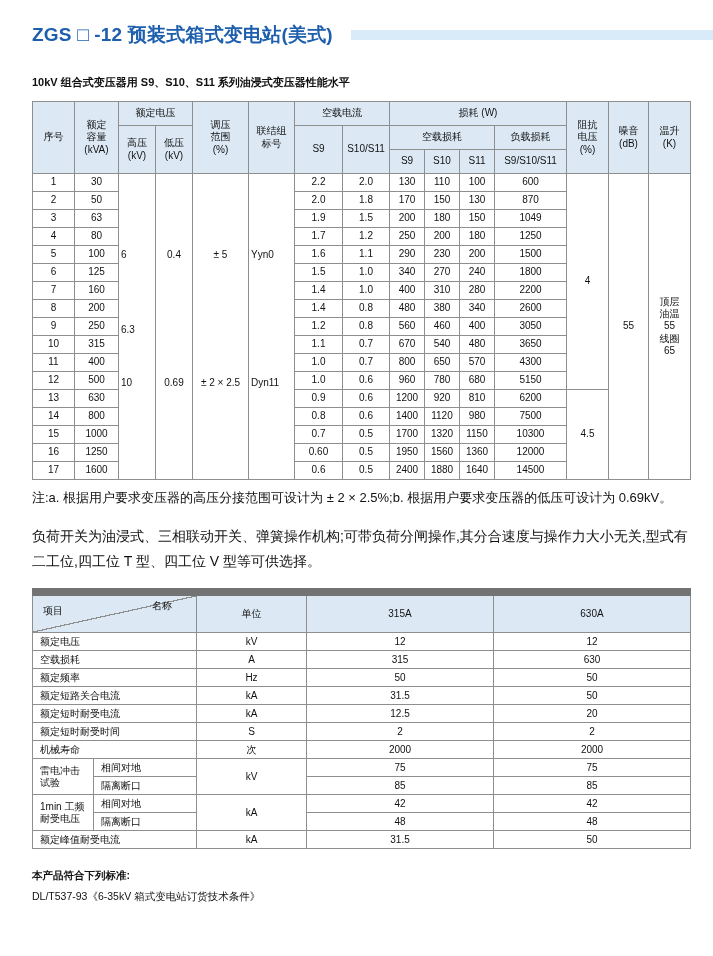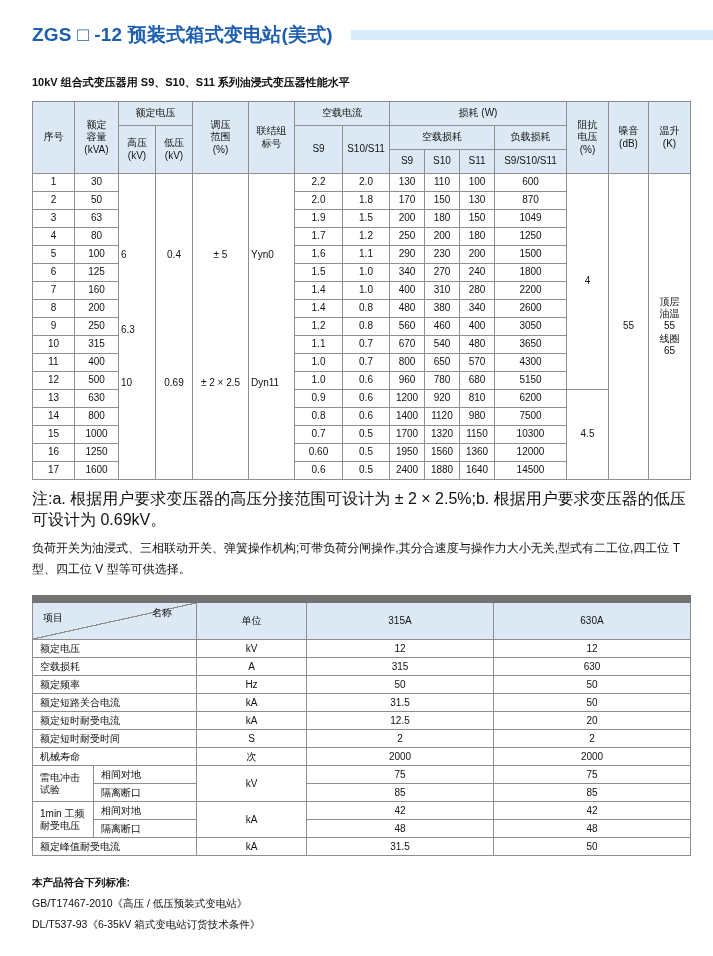--- a/index.html
+++ b/index.html
@@ -28,7 +28,7 @@
   .span-cell.hv .fv, .span-cell.conn .fv { text-align:left; padding-left:2px; }
   .temp-cell { white-space:pre-line; line-height:1.4; }
 
-  .note { margin-top:9px; font-size:16px; color:#111; }
+  .note { margin-top:9px; font-size:13px; color:#111; }
   .para { margin-top:7px; font-size:12px; line-height:1.75; color:#111; width:658px; }
 
   

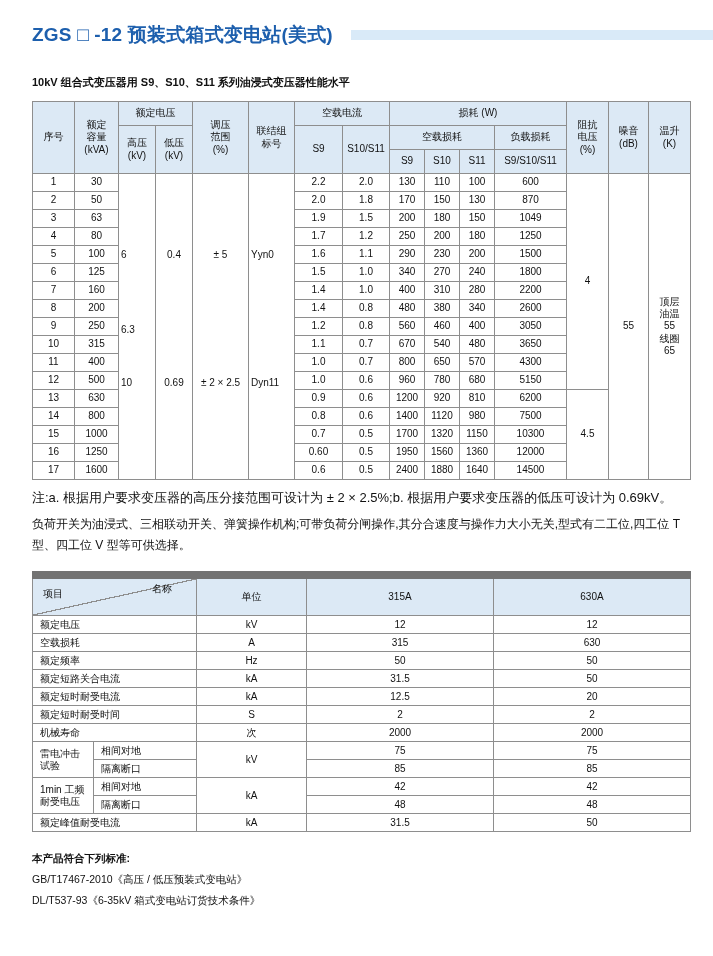--- a/index.html
+++ b/index.html
@@ -29,7 +29,7 @@
   .temp-cell { white-space:pre-line; line-height:1.4; }
 
   .note { margin-top:9px; font-size:13px; color:#111; }
-  .para { margin-top:7px; font-size:12px; line-height:1.75; color:#111; width:658px; }
+  .para { margin-top:17px; font-size:14px; line-height:1.75; color:#111; width:658px; }
 
   
   .t2 { width:658px; margin-top:15px; font-size:10px; border-top:8px solid #737373; }

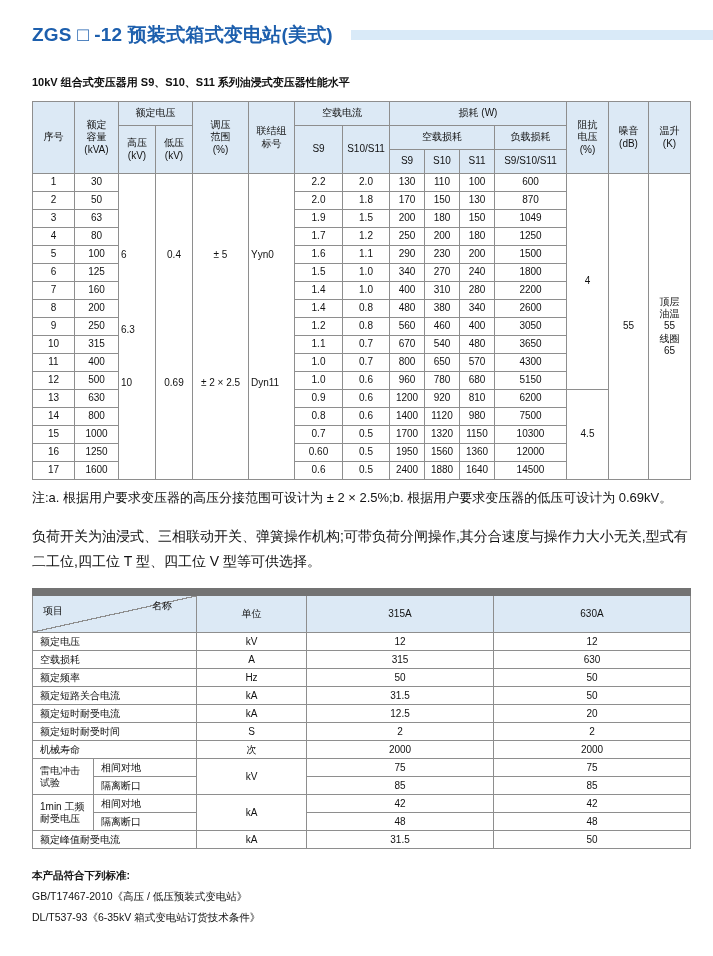--- a/index.html
+++ b/index.html
@@ -422,7 +422,6 @@
 
   <div class="standards">
     <div class="intro">本产品符合下列标准:</div>
-    <div>GB/T17467-2010《高压 / 低压预装式变电站》</div>
     <div>DL/T537-93《6-35kV 箱式变电站订货技术条件》</div>
   </div>
 

